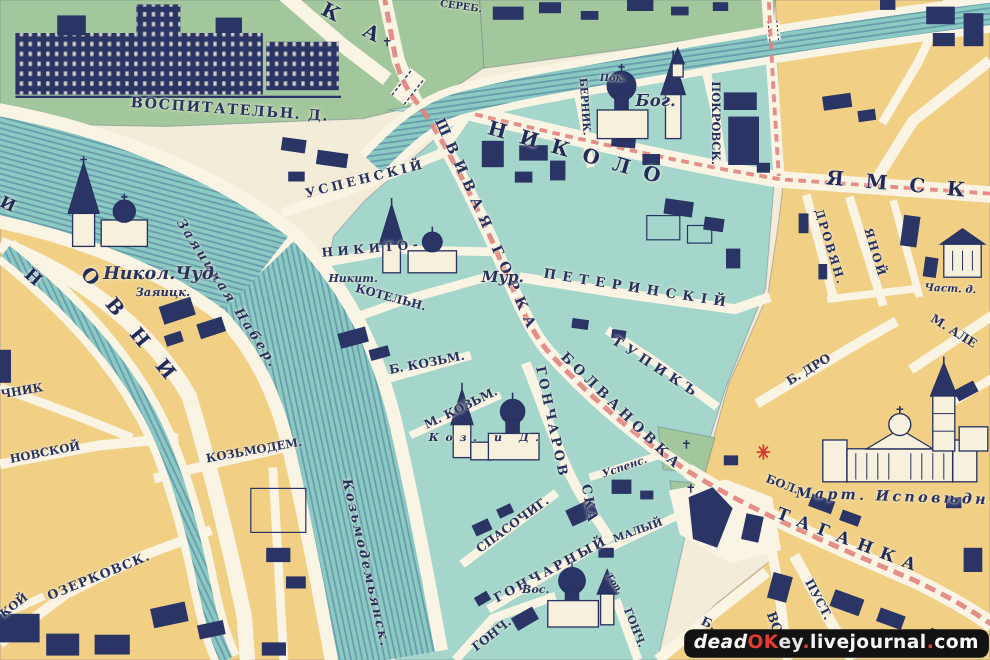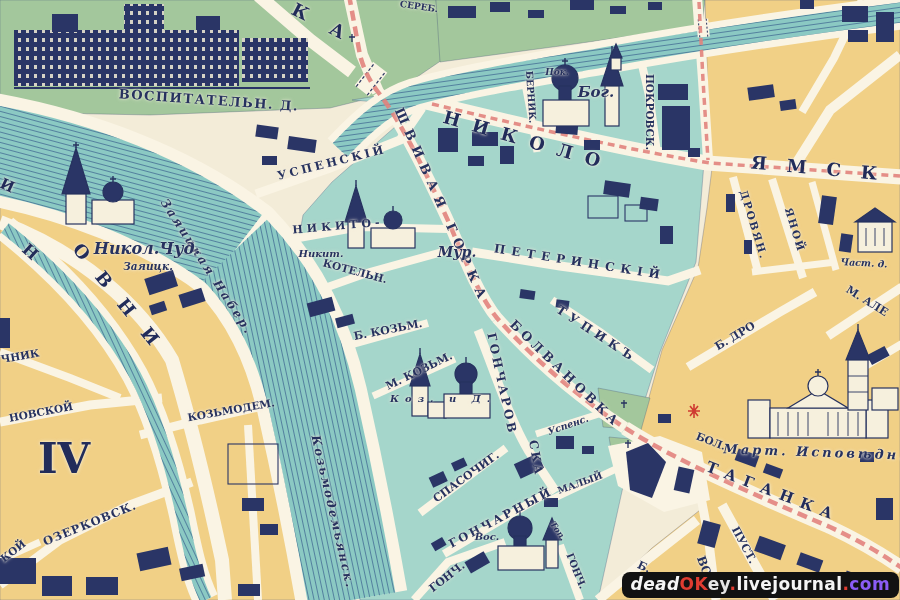--- a/index.html
+++ b/index.html
@@ -356,7 +356,6 @@
       <span class="lb caps" style="left: 231px; top: 410px; font-size: 10.5px; transform: translate(-50%, -50%) rotate(-10deg);">КОЗЬМОДЕМ.</span>
       <span class="lb it" style="left: 147px; top: 249px; font-size: 16px; transform: translate(-50%, -50%) rotate(0deg);">Никол.Чуд.</span>
       <span class="lb it" style="left: 148px; top: 266px; font-size: 10.5px; transform: translate(-50%, -50%) rotate(0deg);">Заяицк.</span>
-      <span class="lb big" style="left: 64px; top: 459px; font-size: 42px; transform: translate(-50%, -50%) rotate(0deg);">IV</span>
       <span class="lb caps" style="left: 20px; top: 356px; font-size: 10.5px; transform: translate(-50%, -50%) rotate(-10deg);">ЧНИК</span>
       <span class="lb caps" style="left: 41px; top: 412px; font-size: 10.5px; transform: translate(-50%, -50%) rotate(-11deg);">НОВСКОЙ</span>
       <span class="lb caps" style="left: 90px; top: 524px; font-size: 11.5px; letter-spacing: 1px; transform: translate(-50%, -50%) rotate(-22deg);">ОЗЕРКОВСК.</span>

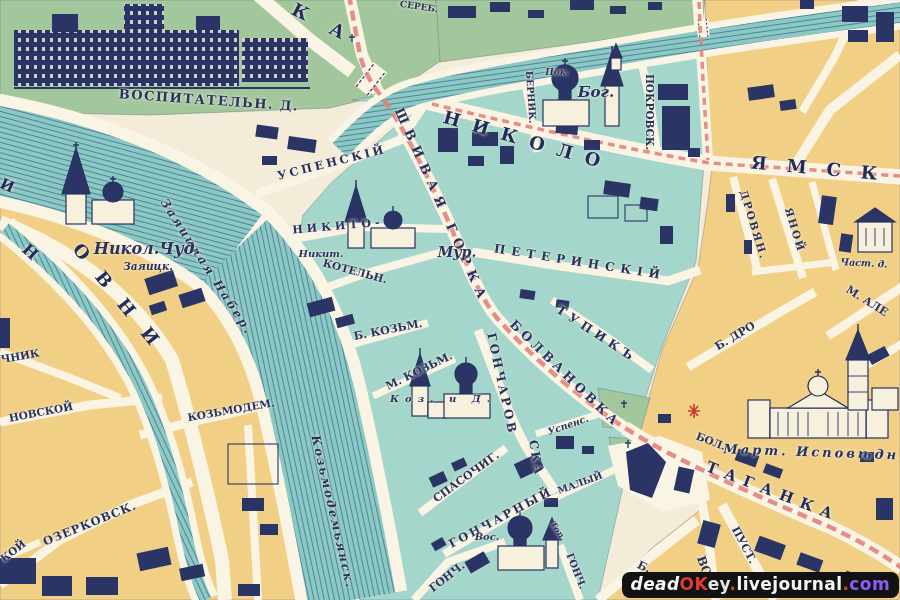--- a/index.html
+++ b/index.html
@@ -367,7 +367,7 @@
       <span class="lb it" style="left: 864px; top: 263px; font-size: 9.5px; transform: translate(-50%, -50%) rotate(3deg);">Част. д.</span>
     </div>
 
-<div id="wmark"><span style="color: rgb(245, 245, 245); font-style: italic;">dead</span><span style="color: rgb(224, 60, 49);">OK</span><span style="color: #e5e5e5;">ey</span><span style="color: rgb(224, 60, 49);">.</span><span style="color: rgb(245, 245, 245);">livejournal</span><span style="color: rgb(224, 60, 49);">.</span><span style="color: #8b5cf6;">com</span></div>
+<div id="wmark"><span style="color: rgb(245, 245, 245); font-style: italic;">dead</span><span style="color: rgb(224, 60, 49);">OK</span><span style="color: #e5e5e5;">ey</span><span style="color: rgb(224, 60, 49);">.</span><span style="color: rgb(245, 245, 245);">livejournal</span><span style="color: rgb(224, 60, 49);">.</span><span style="color: #ffffff;">com</span></div>
 
 </div>
 

